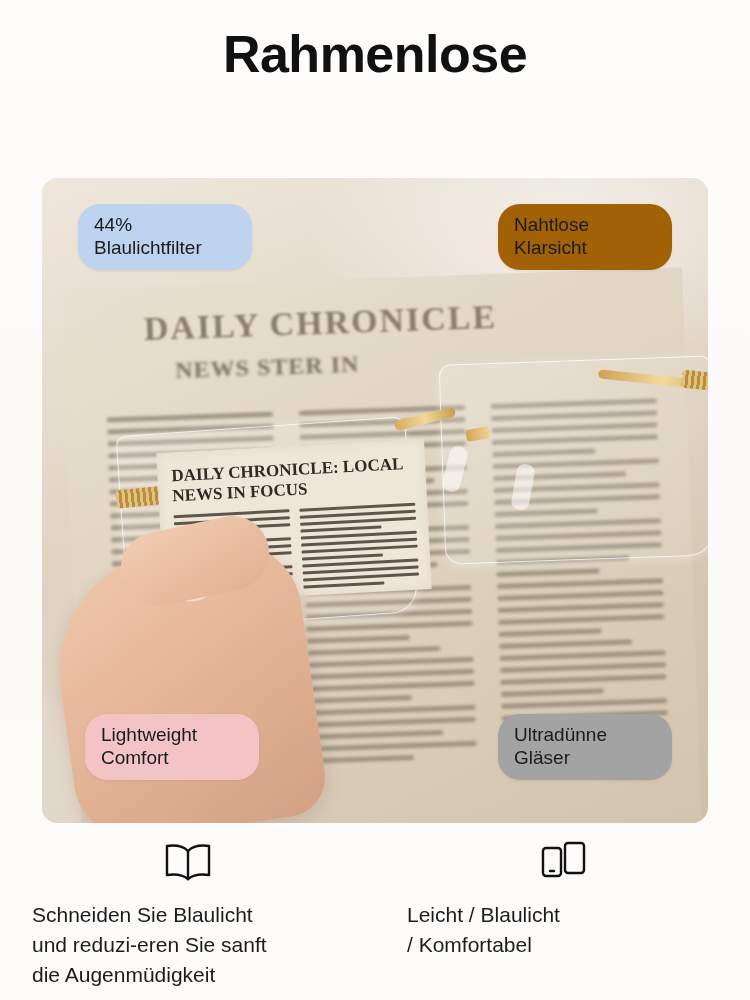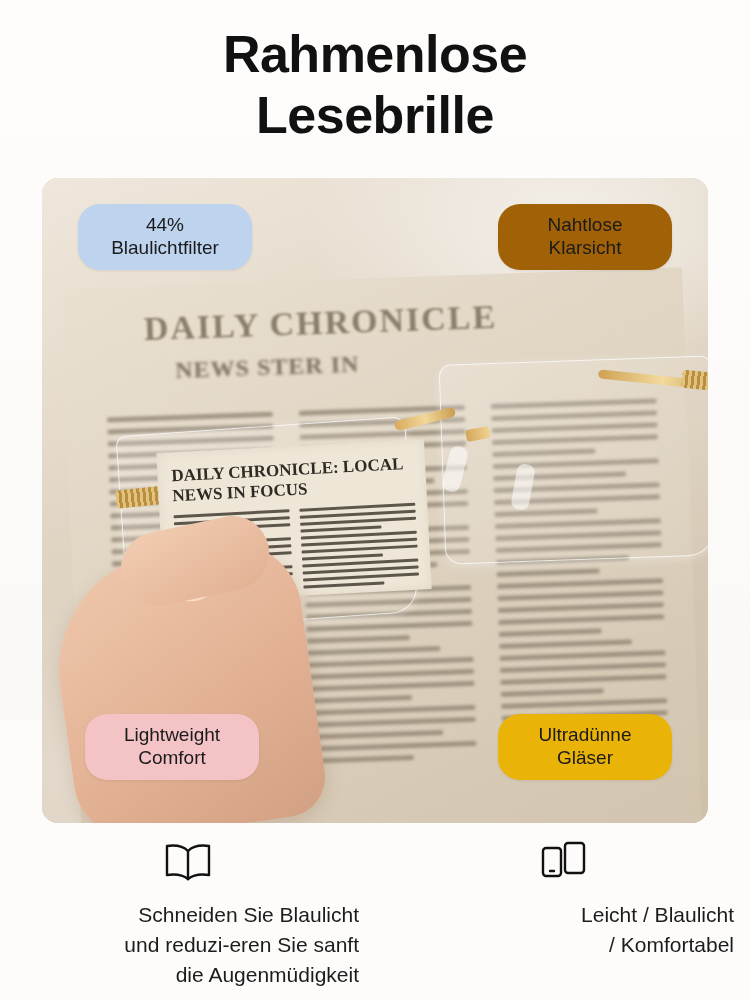--- a/index.html
+++ b/index.html
@@ -306,7 +306,6 @@
 
   <div class="title">
     <span class="line">Rahmenlose</span>
-    <span class="line">Lesebrille</span>
   </div>
 
   <div class="hero">

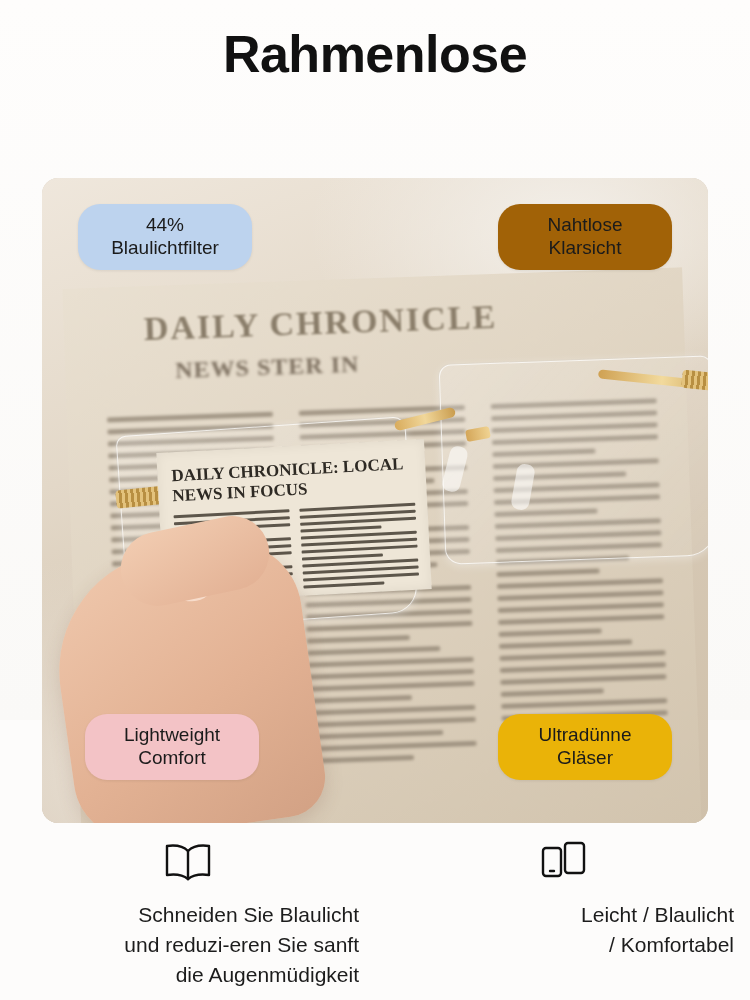--- a/index.html
+++ b/index.html
@@ -259,7 +259,7 @@
   .pill {
     position: absolute;
     border-radius: 22px;
-    text-align: center;
+    text-align: left;
     font-size: 19px;
     line-height: 1.2;
     color: #1b1b1b;

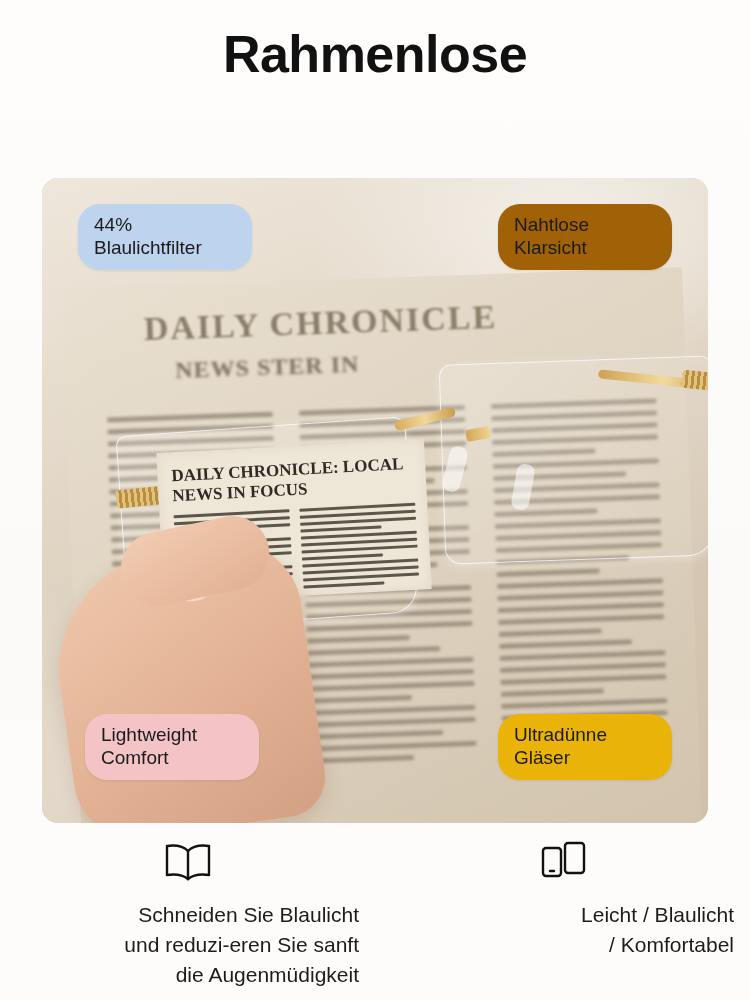--- a/index.html
+++ b/index.html
@@ -470,7 +470,7 @@
 Klarsicht</div>
     <div class="pill bl" style="background:#f3c3c6">Lightweight
 Comfort</div>
-    <div class="pill br" style="background:#eab308">Ultradünne
+    <div class="pill br" style="background:#a3a3a3">Ultradünne
 Gläser</div>
   </div>
 

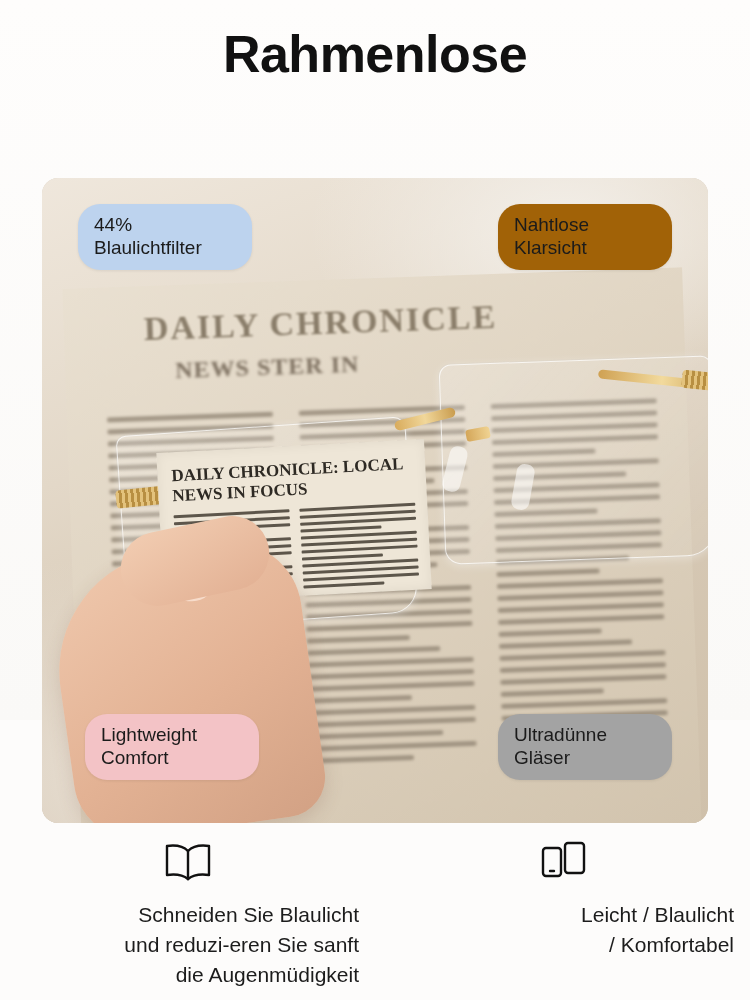--- a/index.html
+++ b/index.html
@@ -282,8 +282,8 @@
   }
   .feature {
     flex: 1;
-    text-align: right;
-    padding: 0 16px;
+    text-align: left;
+    padding: 0 32px;
   }
   .feature .icon {
     height: 52px;

